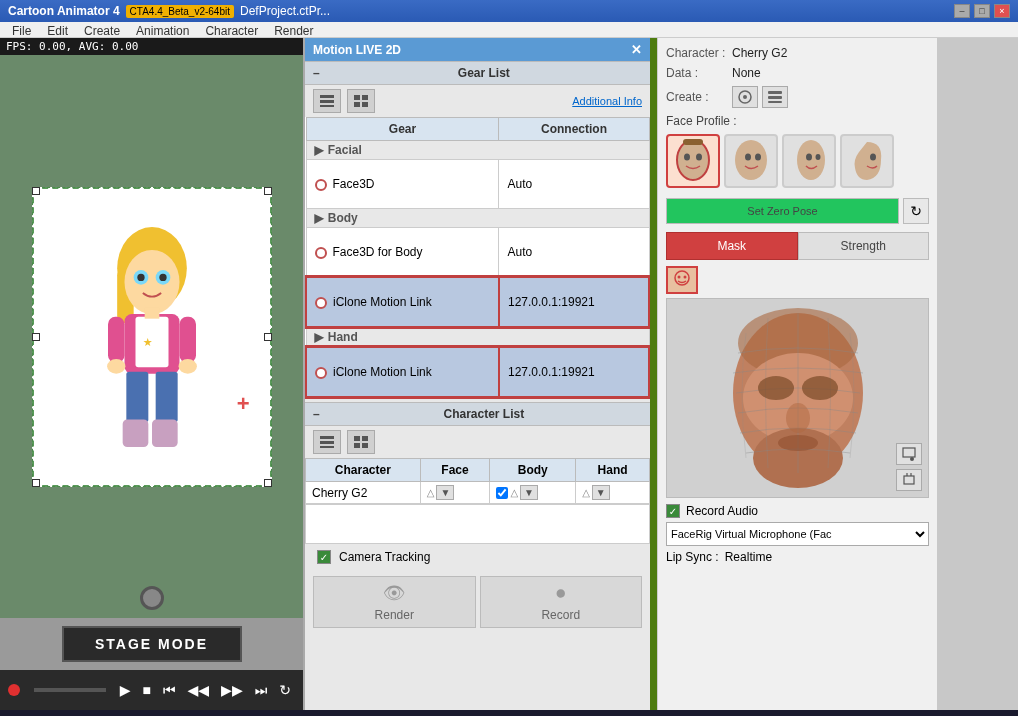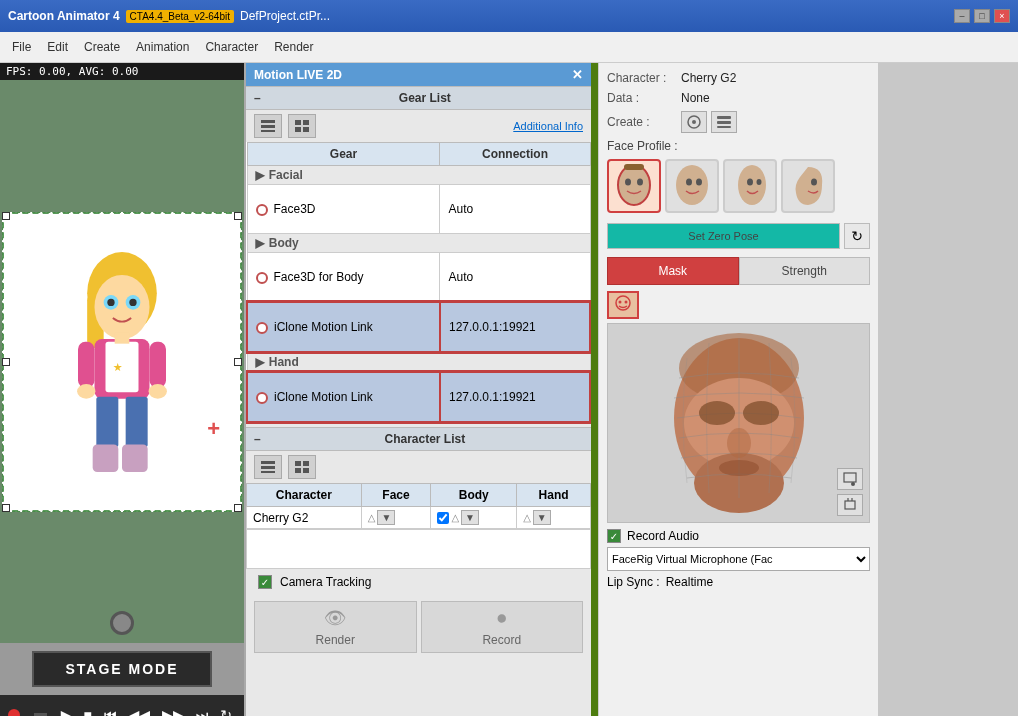--- a/index.html
+++ b/index.html
@@ -9,7 +9,7 @@
     .title-bar {
       background: linear-gradient(to bottom, #3a6bc4, #2a5ab4);
       color: white;
-      height: 32px;
+      height: 22px;
       display: flex;
       align-items: center;
       padding: 0 8px;

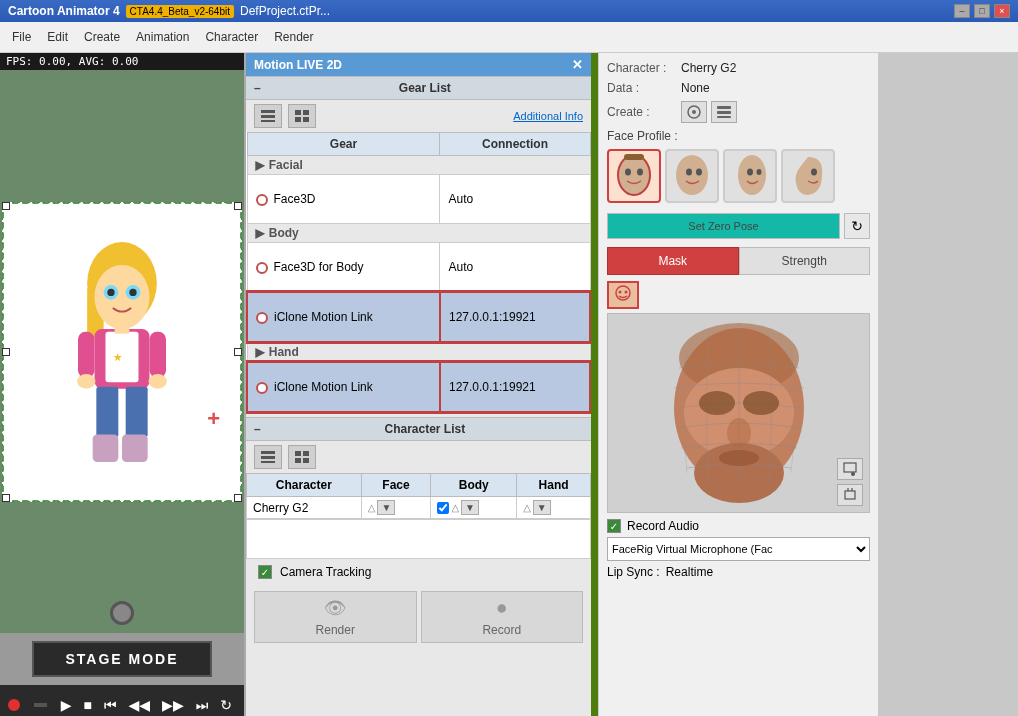--- a/index.html
+++ b/index.html
@@ -41,9 +41,8 @@
     .menu-bar {
       background: #f0f0f0;
       border-bottom: 1px solid #ccc;
-      height: 31px;
-      display: flex;
-      align-items: center;
+      height: 16px;
+      display: flex;
       padding: 0 4px;
     }
     .menu-item {

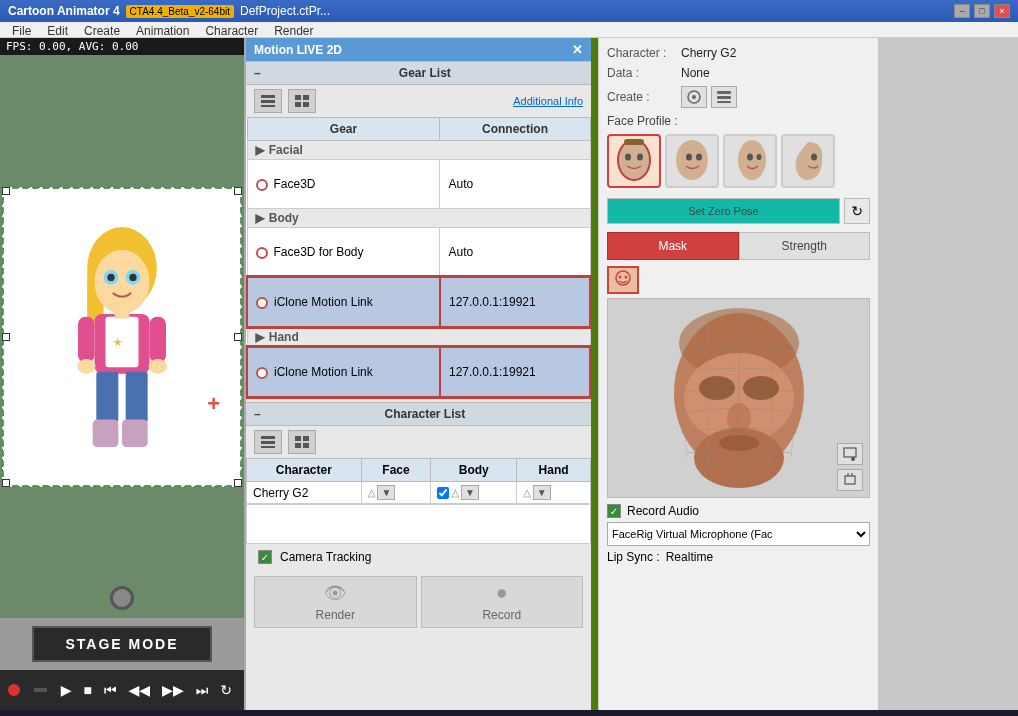--- a/index.html
+++ b/index.html
@@ -59,7 +59,7 @@
       background: #c8c8c8;
     }
     .left-panel {
-      width: 246px;
+      width: 305px;
       background: #9a9a9a;
       display: flex;
       flex-direction: column;

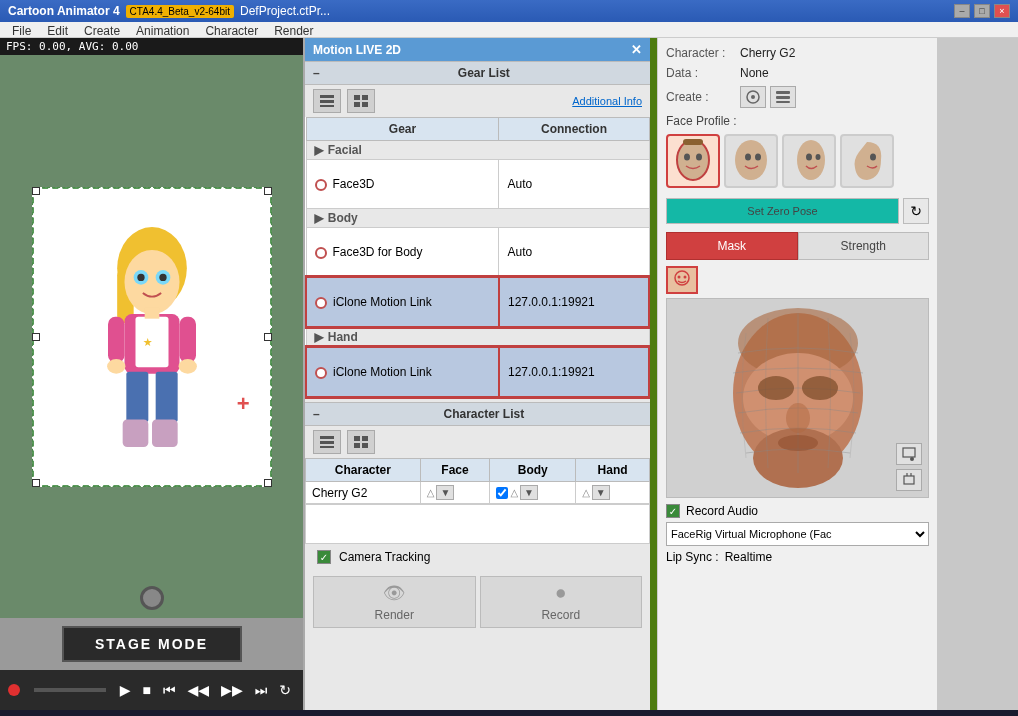--- a/index.html
+++ b/index.html
@@ -332,7 +332,7 @@
       display: flex;
       align-items: center;
       margin-bottom: 6px;
-      gap: 14px;
+      gap: 6px;
     }
     .info-label {
       color: #555;

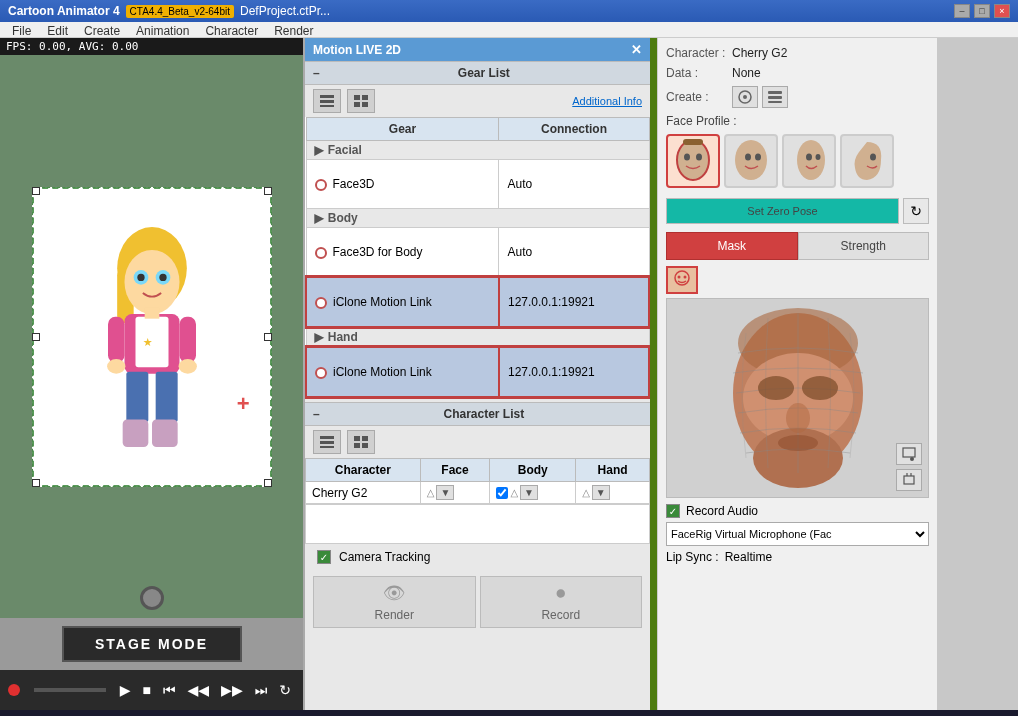--- a/index.html
+++ b/index.html
@@ -391,7 +391,7 @@
     .set-zero-btn {
       flex: 1;
       height: 26px;
-      background: #14b8a6;
+      background: #22c55e;
       border: 1px solid #bbb;
       cursor: pointer;
       font-size: 11px;

